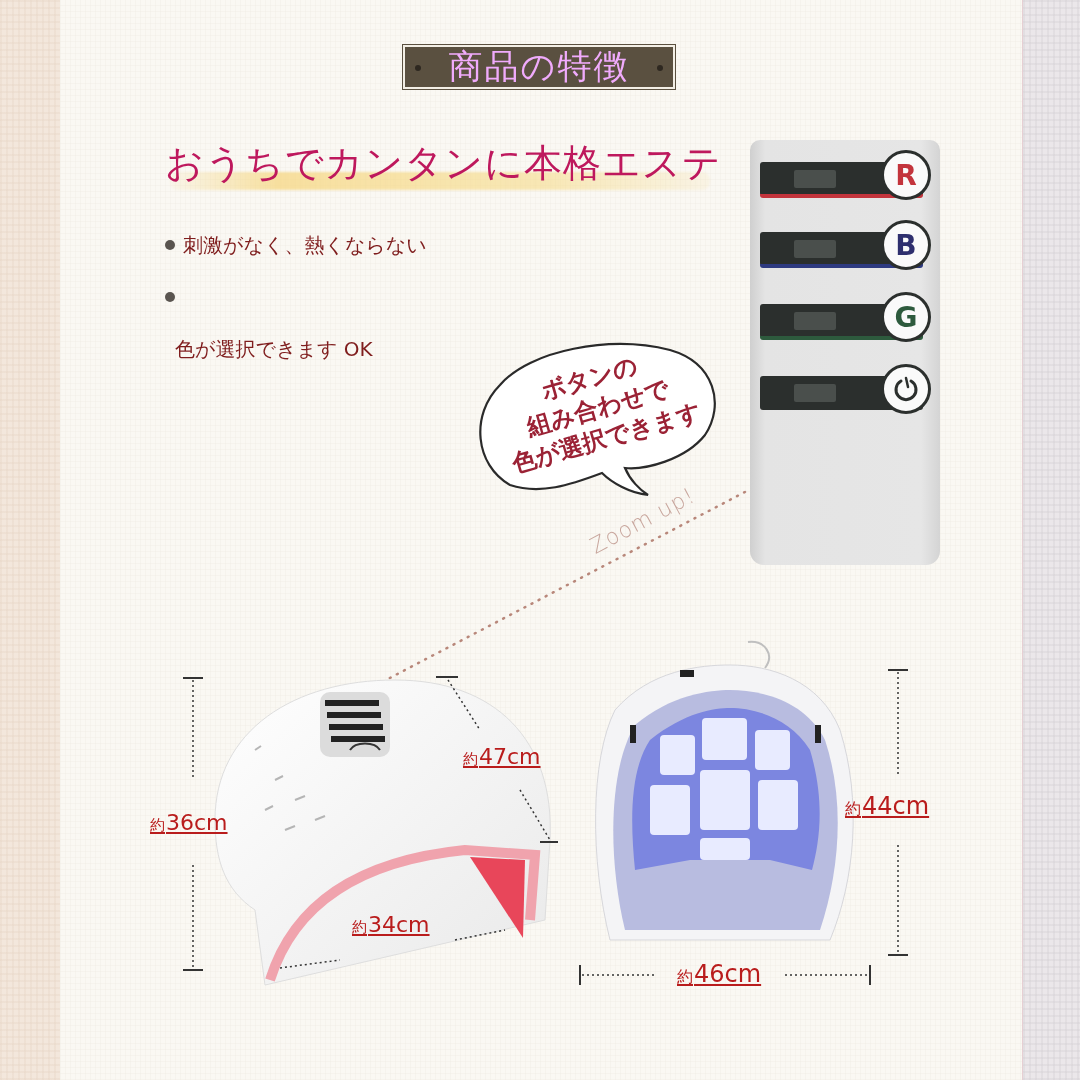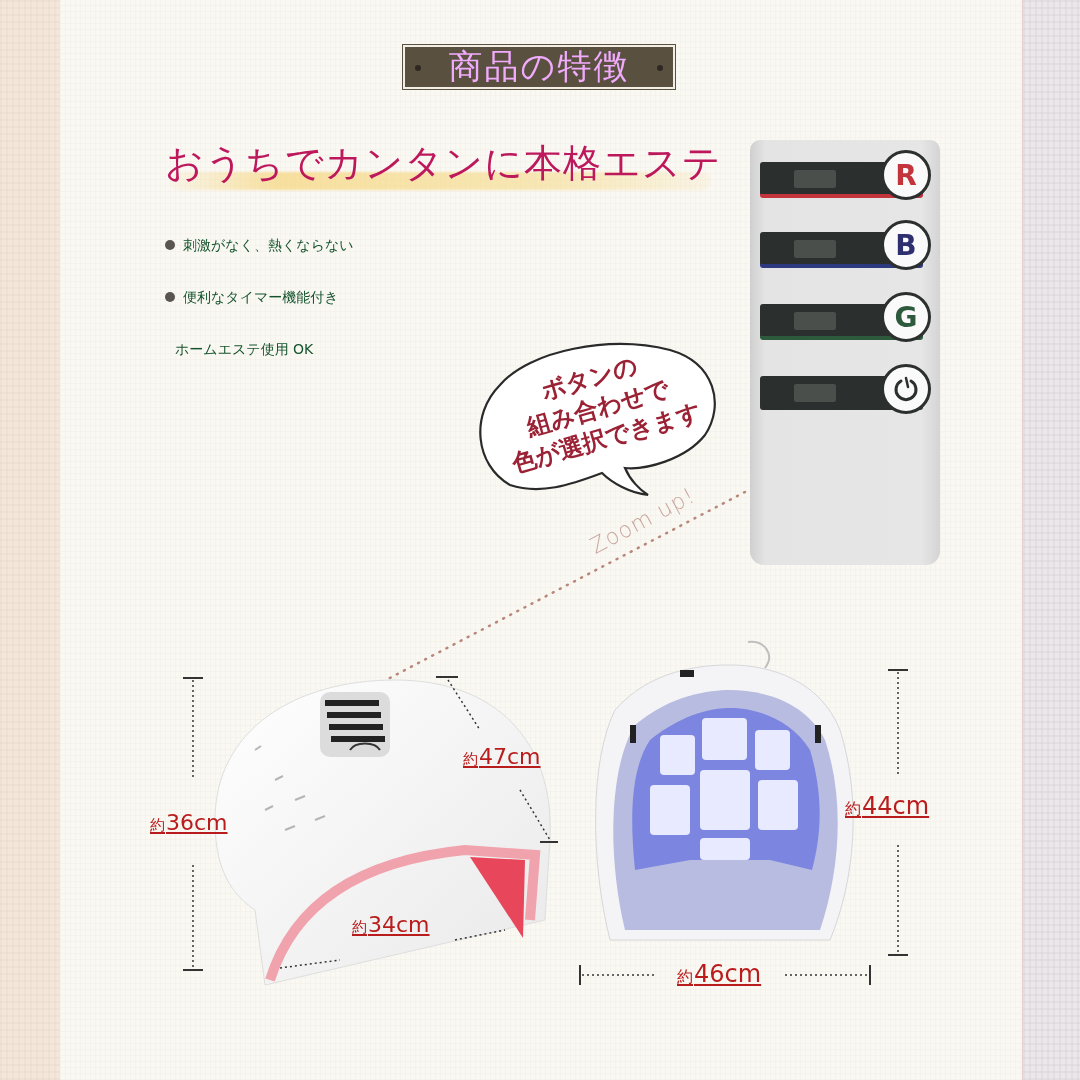--- a/index.html
+++ b/index.html
@@ -59,7 +59,7 @@
 
   
   .features { position: absolute; left: 165px; top: 230px; }
-  .feature { display: flex; align-items: flex-start; font-size: 14px; color: #14532d; height: 52px; line-height: 30px; }
+  .feature { display: flex; align-items: flex-start; font-size: 20px; color: #7f1d1d; height: 52px; line-height: 30px; }
   .feature .dot { width: 10px; height: 10px; border-radius: 50%; background: #5a5550; margin: 10px 8px 0 0; flex: none; }
   .feature.multi { height: auto; flex-direction: column; }
   .feature.multi .row { display: flex; align-items: flex-start; }

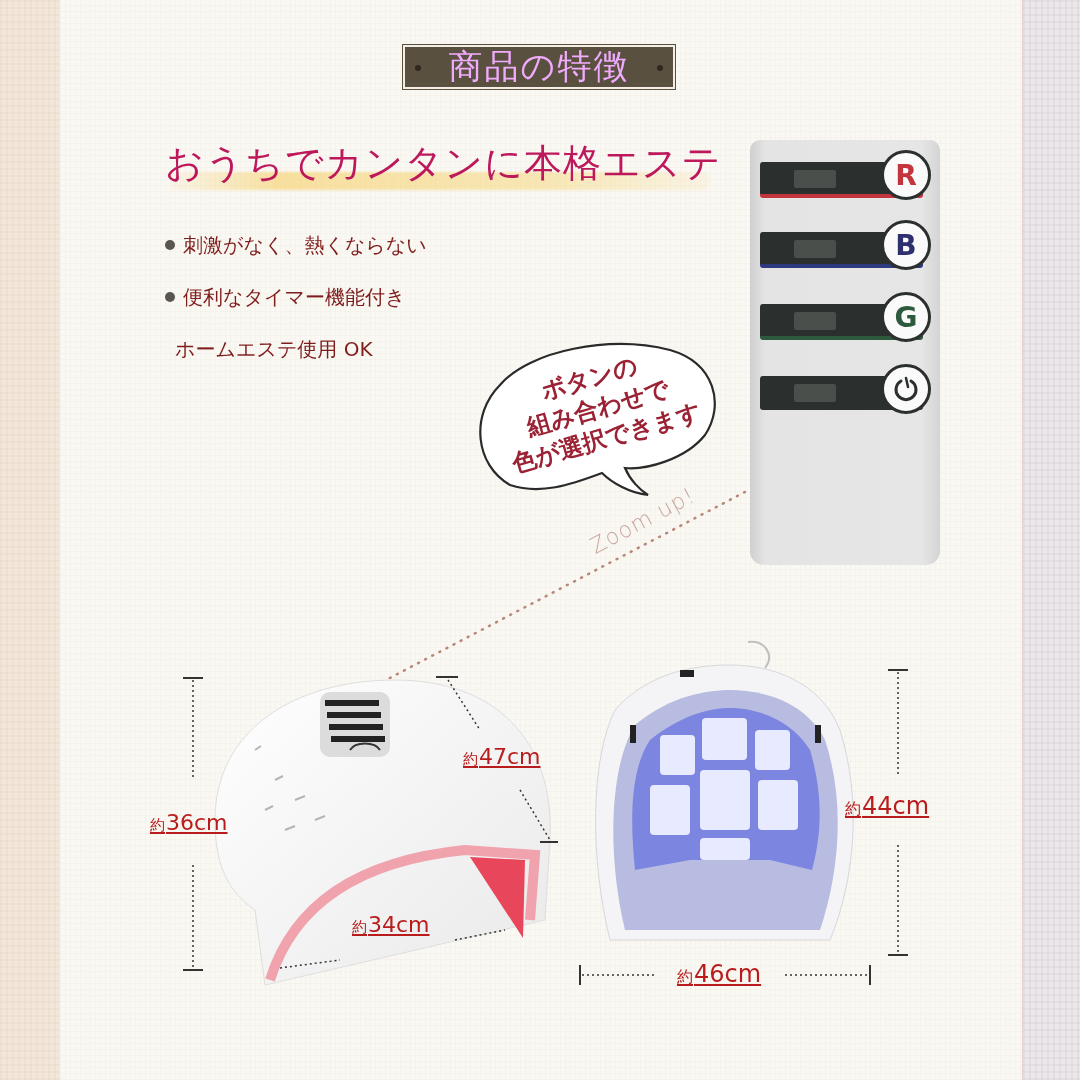--- a/index.html
+++ b/index.html
@@ -146,7 +146,6 @@
   </div>
   <div class="feature">
     <span class="dot"></span>
-    <span>便利なタイマー機能付き</span>
   </div>
   <div class="feature multi">
     <span class="second">ホームエステ使用 OK</span>

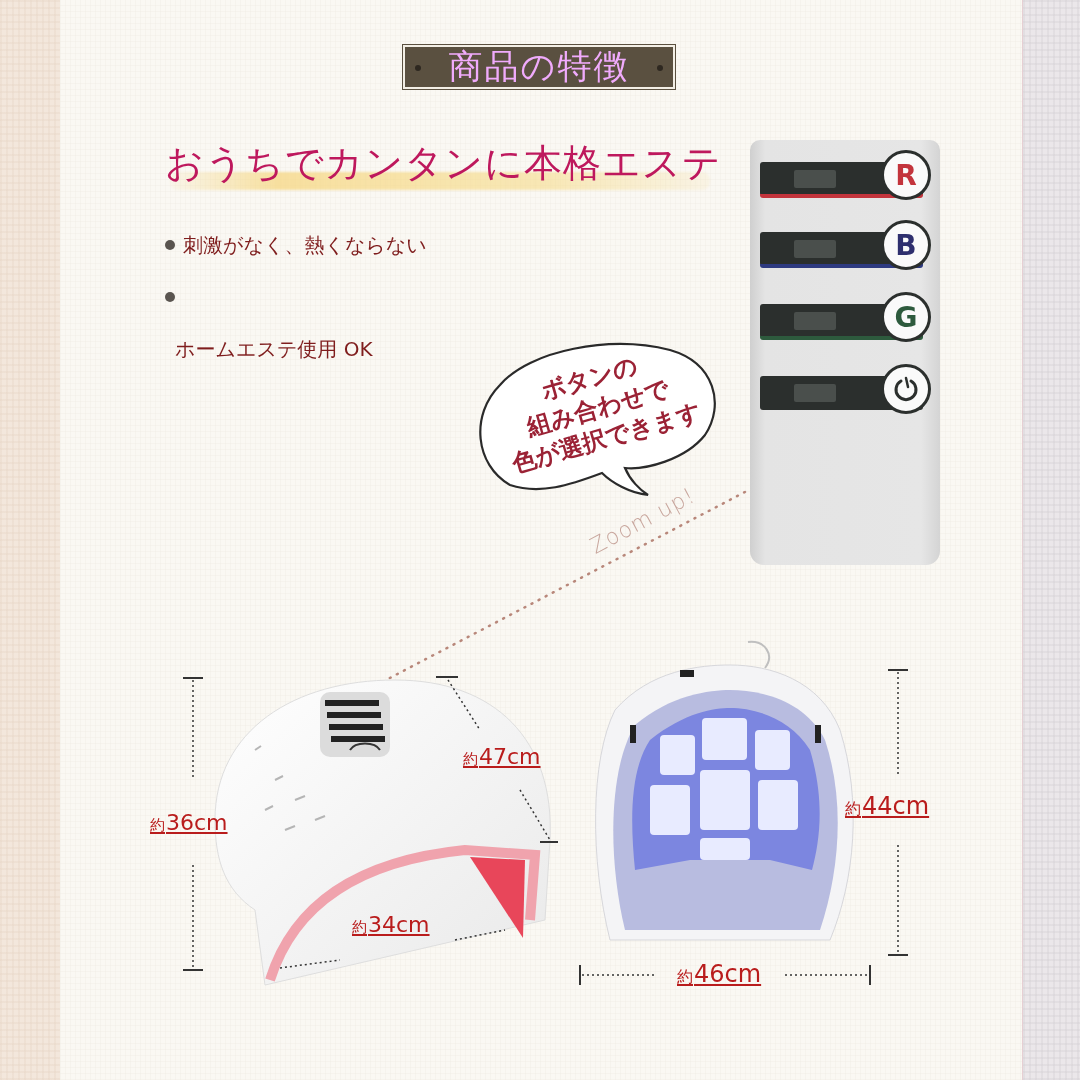--- a/index.html
+++ b/index.html
@@ -148,7 +148,7 @@
     <span class="dot"></span>
   </div>
   <div class="feature multi">
-    <span class="second">ホームエステ使用 OK</span>
+    <span class="second">色が選択できます OK</span>
   </div>
 </div>
 

